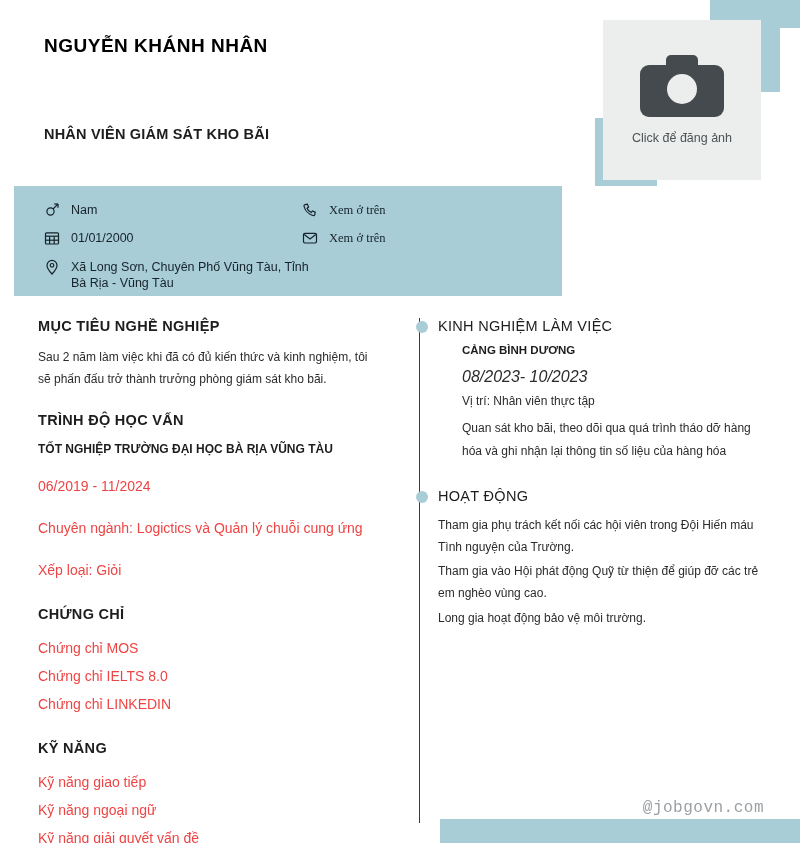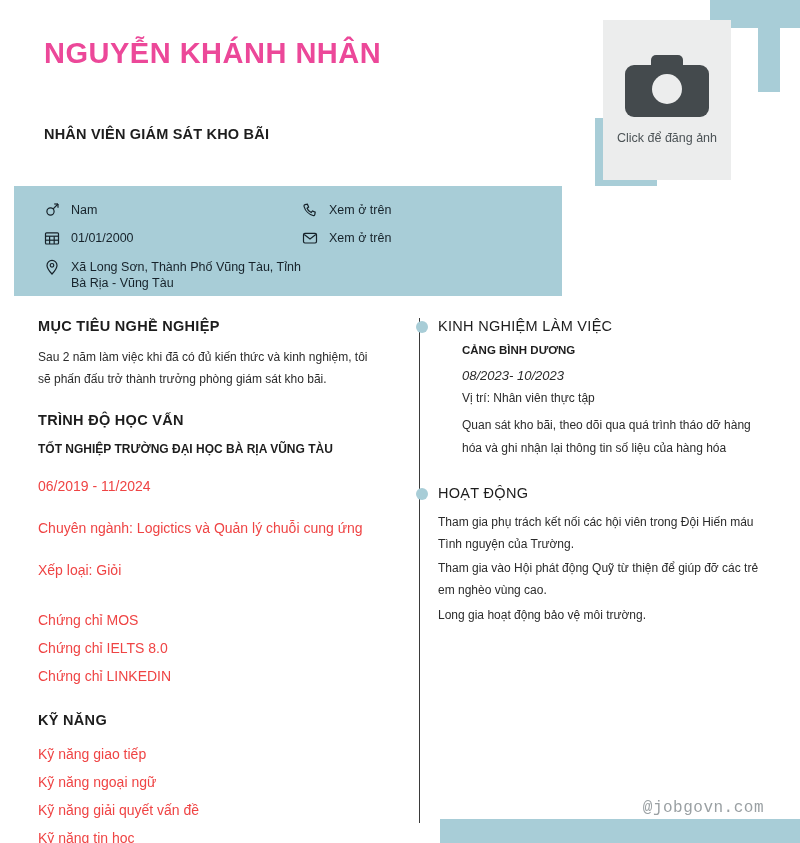--- a/index.html
+++ b/index.html
@@ -28,8 +28,8 @@
   .header { position: absolute; left: 0; top: 0; width: 800px; height: 168px; }
   .name {
     position: absolute; left: 44px; top: 32px; width: 520px;
-    font-size: 29px; font-weight: bold; letter-spacing: .5px;
-    line-height: 1.45; color: #ec4899; text-transform: uppercase;
+    font-size: 19px; font-weight: bold; letter-spacing: .5px;
+    line-height: 1.45; color: #000000; text-transform: uppercase;
   }
   .job-title {
     position: absolute; left: 44px; top: 126px;

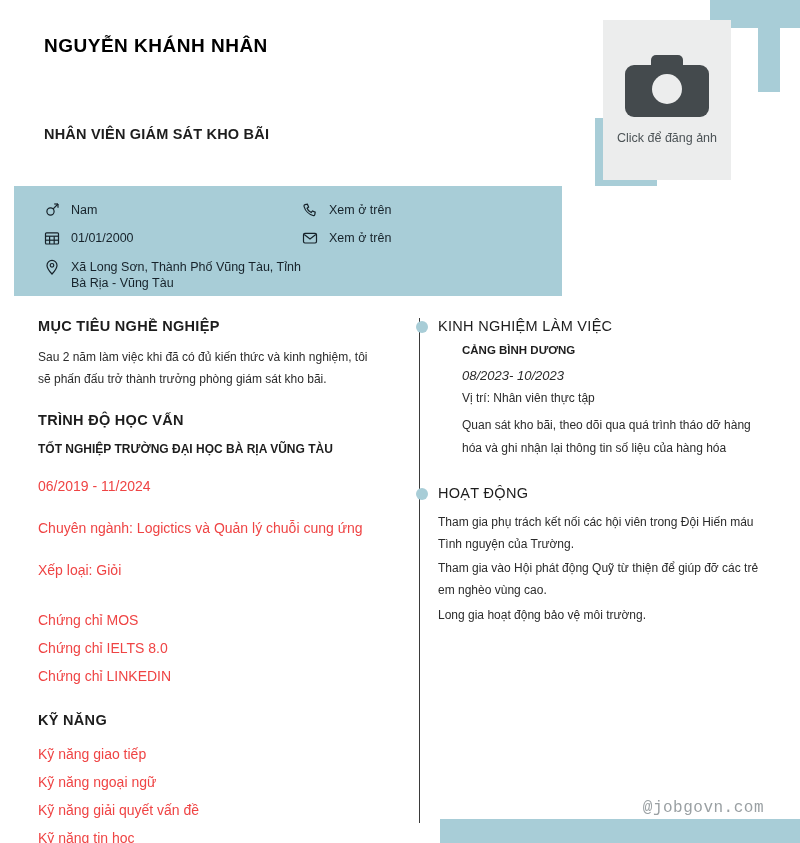--- a/index.html
+++ b/index.html
@@ -40,7 +40,7 @@
   
   .photo-box {
     position: absolute; left: 603px; top: 20px;
-    width: 128px; height: 160px;
+    width: 158px; height: 160px;
     background: #eceded;
     display: flex; flex-direction: column;
     align-items: center; justify-content: center;

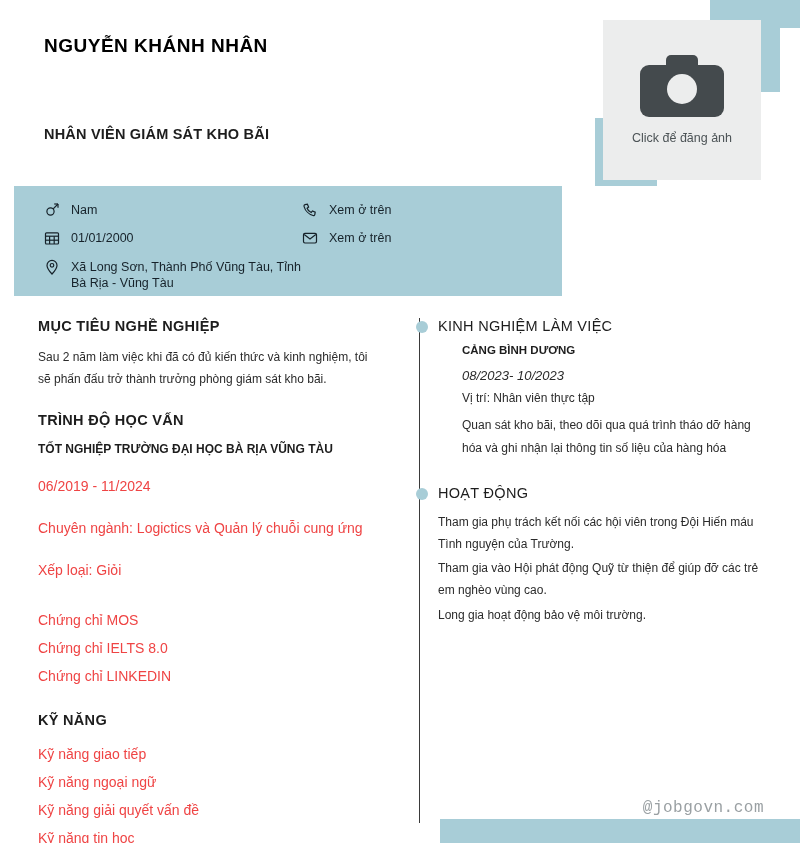--- a/index.html
+++ b/index.html
@@ -67,7 +67,7 @@
     background: #a8cdd7;
   }
   .info-col-l { position: absolute; left: 30px; top: 16px; width: 270px; }
-  .info-col-r { position: absolute; left: 288px; top: 16px; width: 240px; }
+  .info-col-r { position: absolute; left: 288px; top: 16px; width: 240px; font-family: Liberation Serif, serif; }
   .info-item {
     display: flex; align-items: flex-start;
     font-size: 12.5px; color: #16222a; margin-bottom: 12px;

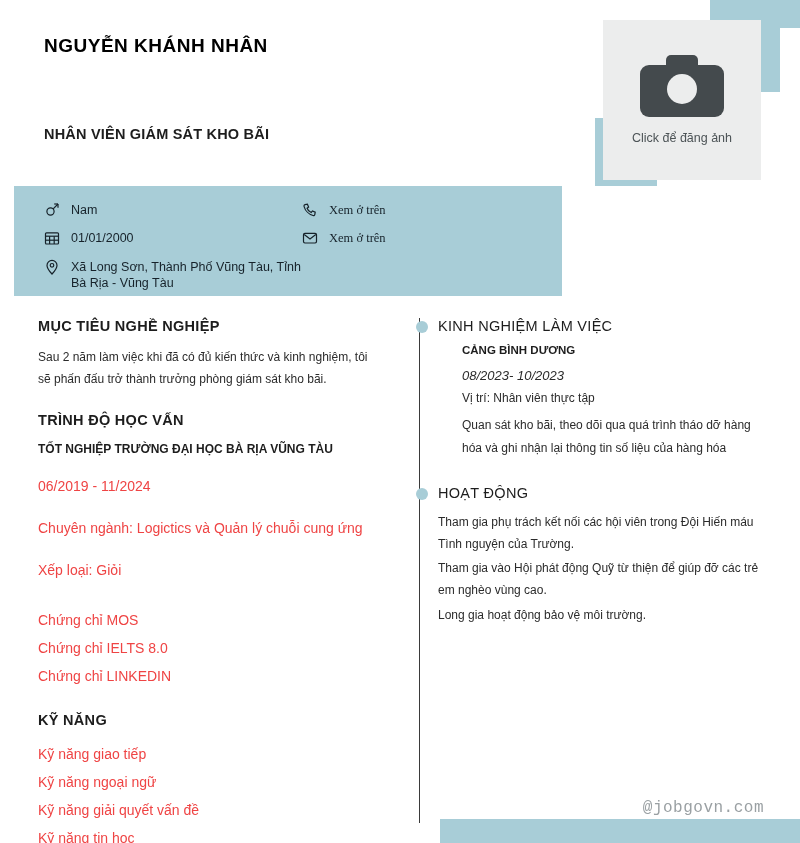--- a/index.html
+++ b/index.html
@@ -180,7 +180,7 @@
             <circle cx="8" cy="6.3" r="1.8"></circle>
           </svg>
         </span>
-        <span>Xã Long Sơn, Thành Phố Vũng Tàu, Tỉnh Bà Rịa - Vũng Tàu</span>
+        <span>Xã Long Sơn, Chuyên Phố Vũng Tàu, Tỉnh Bà Rịa - Vũng Tàu</span>
       </div>
     </div>
 

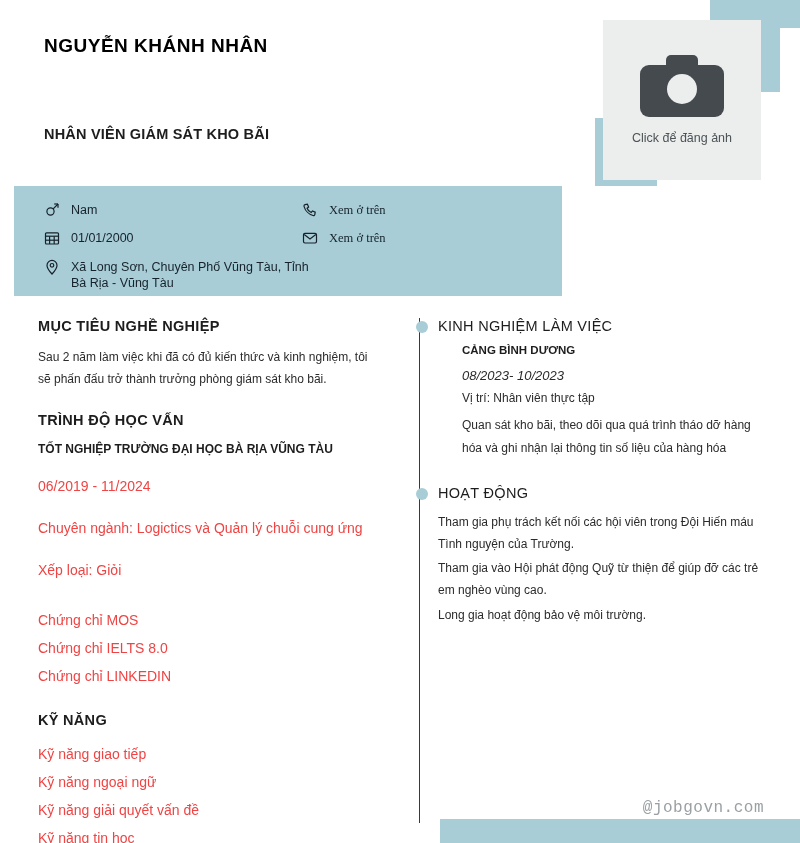--- a/index.html
+++ b/index.html
@@ -112,7 +112,7 @@
     font-size: 11.5px; font-weight: bold; color: #1d1d1d;
     text-transform: uppercase; margin: 0 0 5px 0;
   }
-  .italic { font-style: italic; font-size: 13px; color: #2b2b2b; margin: 12px 0 5px 0; }
+  .italic { font-style: italic; font-size: 16px; color: #2b2b2b; margin: 12px 0 5px 0; }
   .list-line { font-size: 14px; line-height: 2.0; color: #ef4444; }
 
   .watermark {

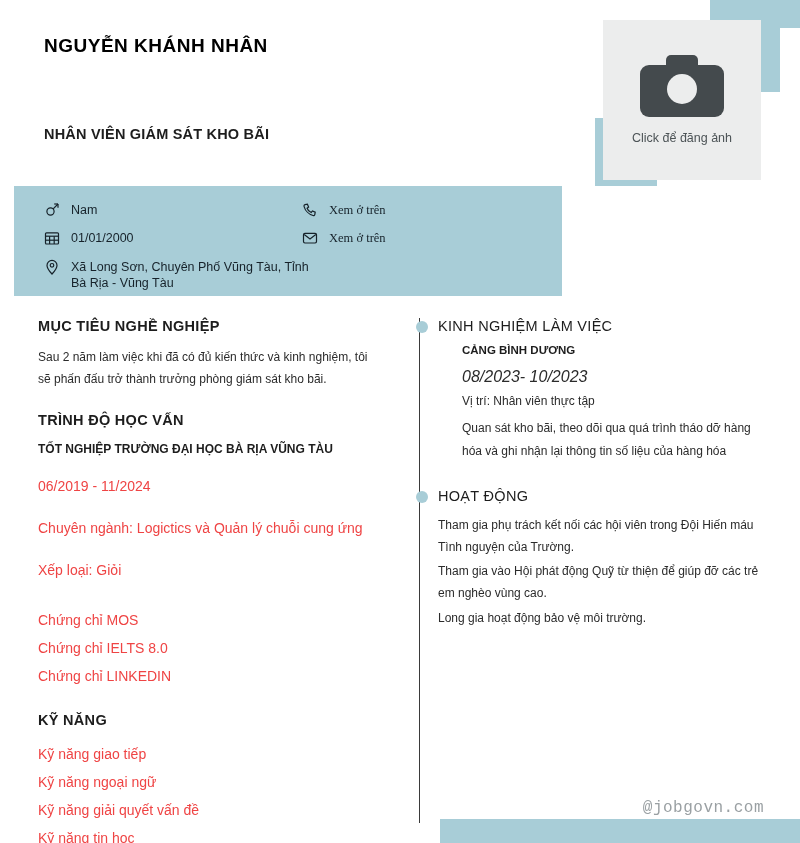--- a/index.html
+++ b/index.html
@@ -224,6 +224,7 @@
     </section>
 
     <section class="sec-left">
+      <h2>CHỨNG CHỈ</h2>
       <div class="list-line">Chứng chỉ MOS</div>
       <div class="list-line">Chứng chỉ IELTS 8.0</div>
       <div class="list-line">Chứng chỉ LINKEDIN</div>

